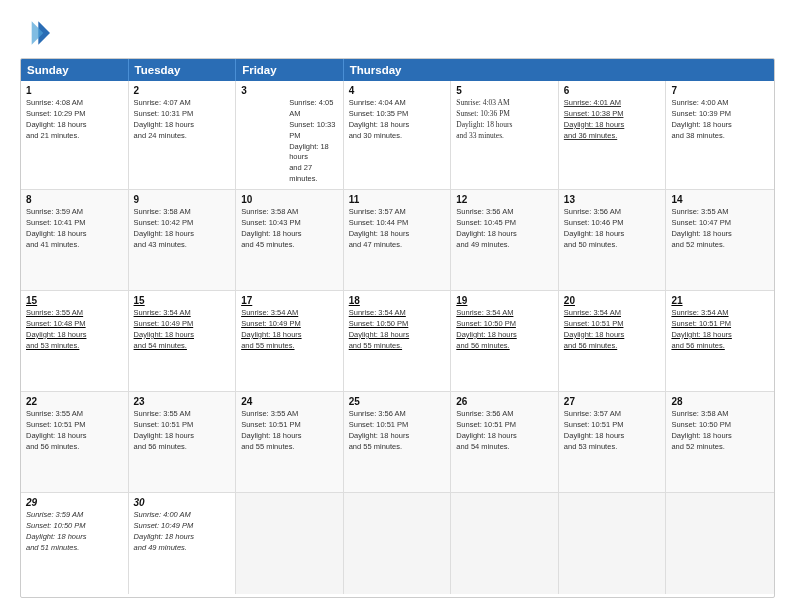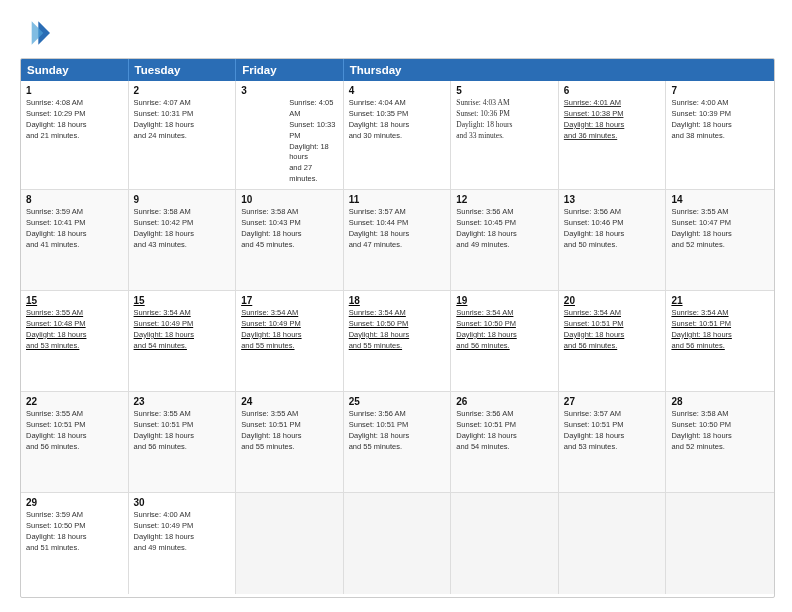--- a/index.html
+++ b/index.html
@@ -342,7 +342,7 @@
 and 52 minutes.</div>
           </div>
         </div>
-        <div class="cal-row" style="min-height: 101px;">
+        <div class="cal-row" style="min-height: 101px; font-style: italic;">
           <div class="cal-cell">
             <span class="day-num">29</span>
             <div class="cell-text" style="white-space: pre-line;">Sunrise: 3:59 AM

